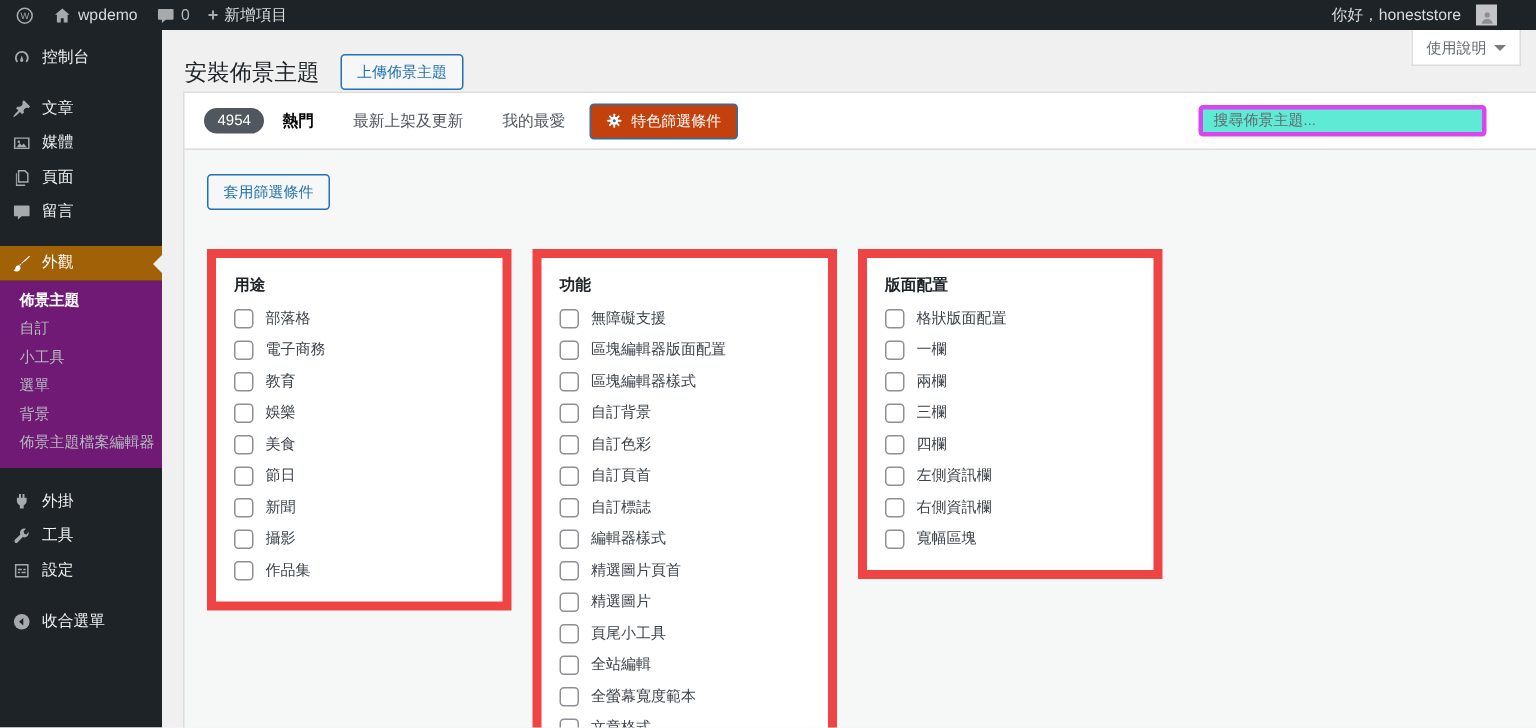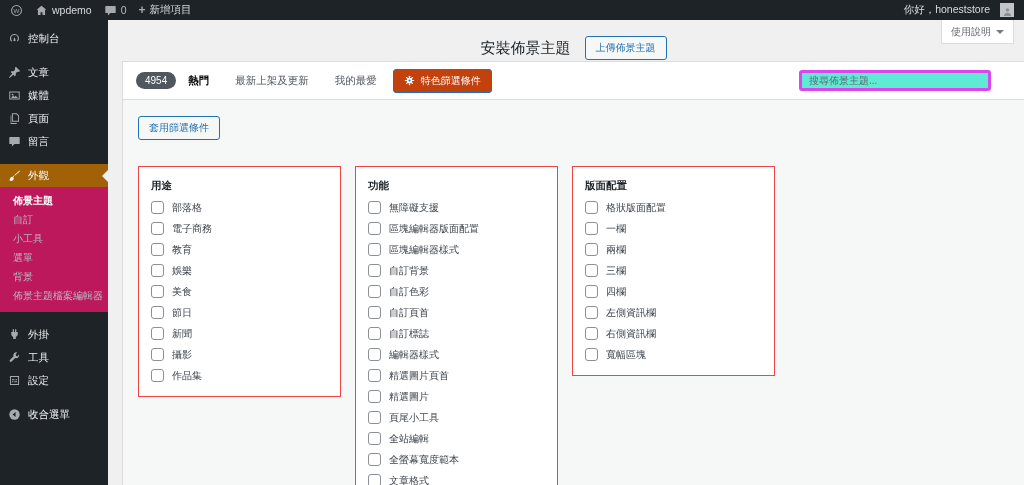--- a/index.html
+++ b/index.html
@@ -147,7 +147,7 @@
     <span>新增項目</span>
   </span>
   <span class="ab-spacer"></span>
-  <span class="ab-item" style="margin-right:0;">
+  <span class="ab-item" style="margin-right:16px;">
     <span>你好，honeststore</span>
     <span class="avatar">
       <svg viewBox="0 0 20 20" fill="currentColor">

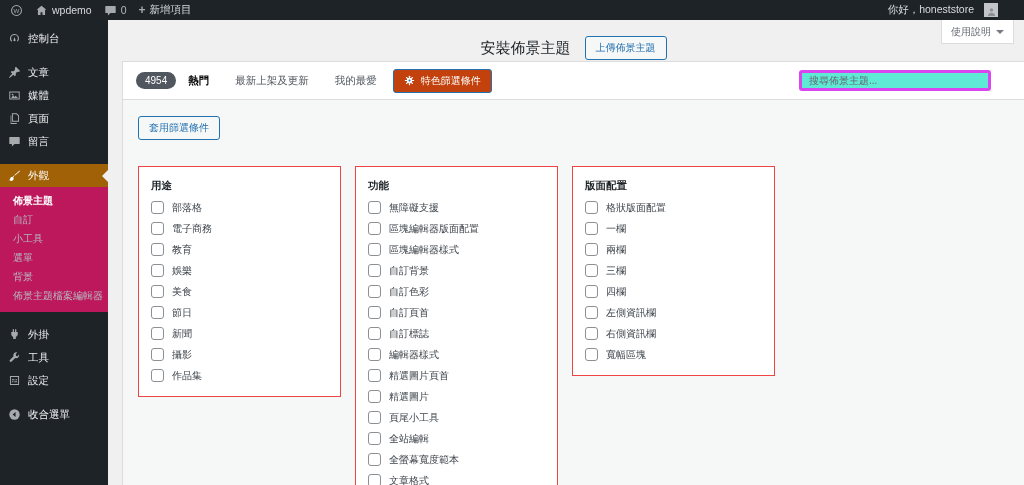--- a/index.html
+++ b/index.html
@@ -63,7 +63,7 @@
   }
   .caret-down { width:0; height:0; border:4px solid transparent; border-top-color:#787c82; margin-top:4px; }
 
-  .page-header { display:flex; align-items:center; padding:15px 0 0 15px; height:41px;justify-content:center; }
+  .page-header { display:flex; align-items:center; padding:15px 0 0 15px; height:41px; }
   .page-title { font-size:15px; font-weight:400; color:#1d2327; }
   .btn-outline {
     background:#f6f7f7; border:1px solid #2271b1; color:#2271b1;

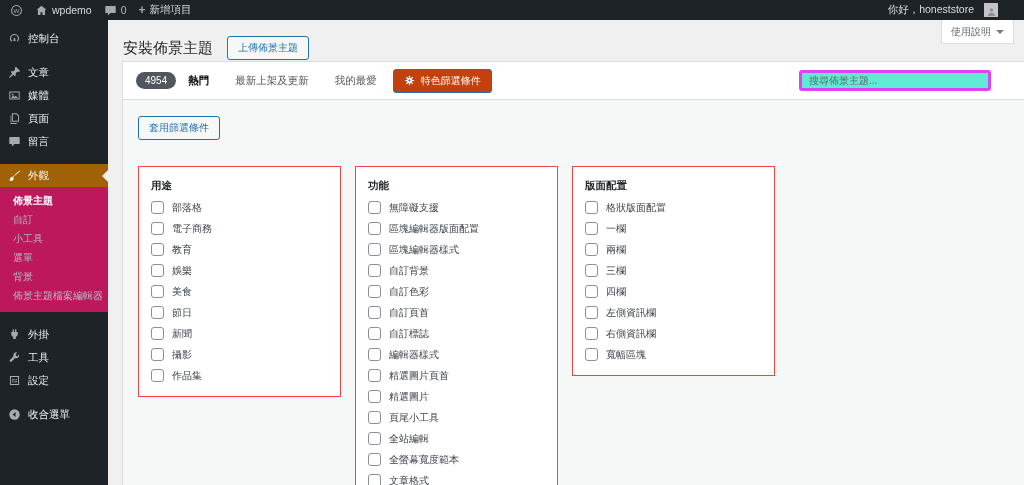--- a/index.html
+++ b/index.html
@@ -106,7 +106,7 @@
   .apply-btn { display:inline-block; }
   .filter-groups { display:flex; align-items:flex-start; gap:14px; margin-top:26px; }
   .filter-group {
-    width:203px; background:#fff; border:1px solid #ef4444;
+    width:203px; background:#fff; border:6px solid #ef4444;
     padding:12px 12px 14px 12px;
   }
   .fg-title { font-size:10.5px; font-weight:bold; color:#1d2327; margin-bottom:9px; line-height:13px; }

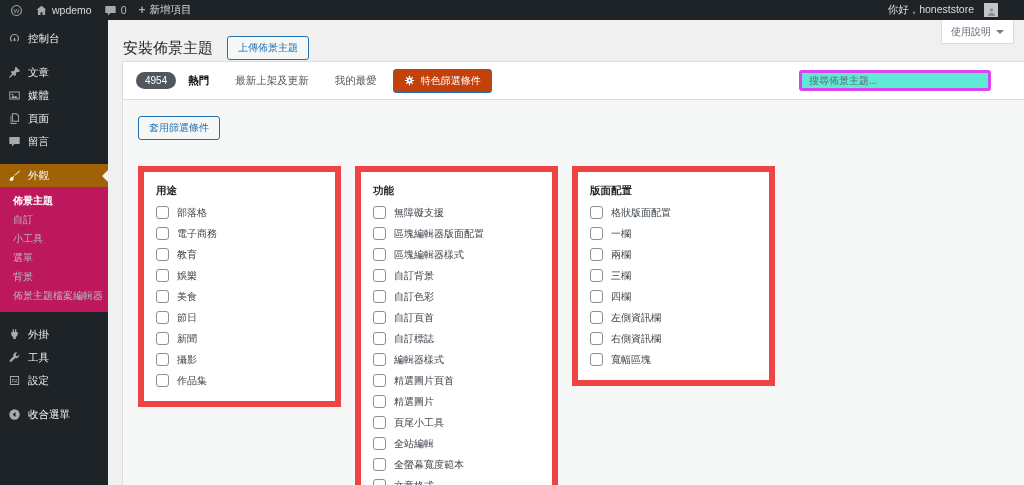--- a/index.html
+++ b/index.html
@@ -44,7 +44,7 @@
     content:""; position:absolute; right:0; top:50%; margin-top:-6px;
     border:6px solid transparent; border-right-color:#f0f0f1;
   }
-  .submenu { background:#be185d; padding:4px 0 7px; }
+  .submenu { background:#701a75; padding:4px 0 7px; }
   .submenu-item {
     padding:3px 4px 3px 13px; font-size:10px; color:#b4b9be;
     cursor:pointer; line-height:13px; white-space:nowrap;

